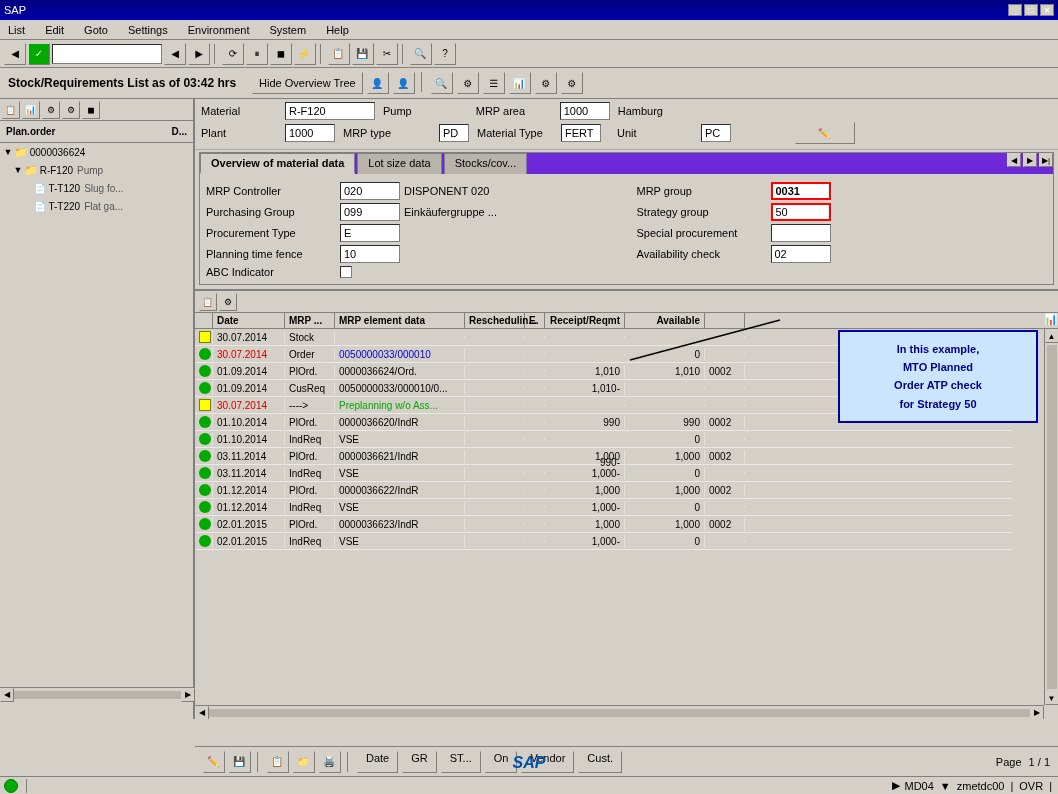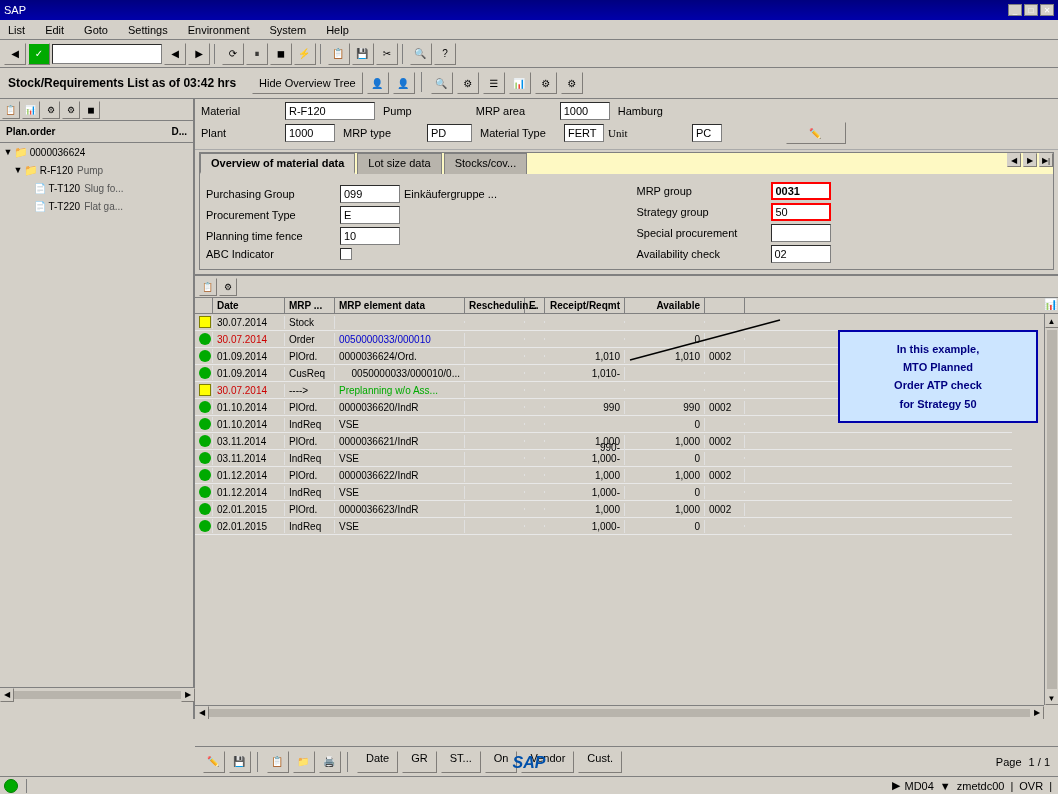--- a/index.html
+++ b/index.html
@@ -424,7 +424,7 @@
         <span class="field-label">Plant</span>
         <input class="field-input" type="text" style="width: 50px;" value="1000">
         <span style="margin-left:4px;" class="field-label">MRP type</span>
-        <input class="field-input" type="text" style="width: 45px;" value="PD">
+        <input class="field-input" type="text" style="width: 30px; margin-left: 12px;" value="PD">
         <span style="margin-left:4px;" class="field-label">Material Type</span>
         <input class="field-input" type="text" style="width: 40px;" value="FERT">
         <span style="margin-left:0;font-family:Liberation Serif, serif;" class="field-label">Unit</span>

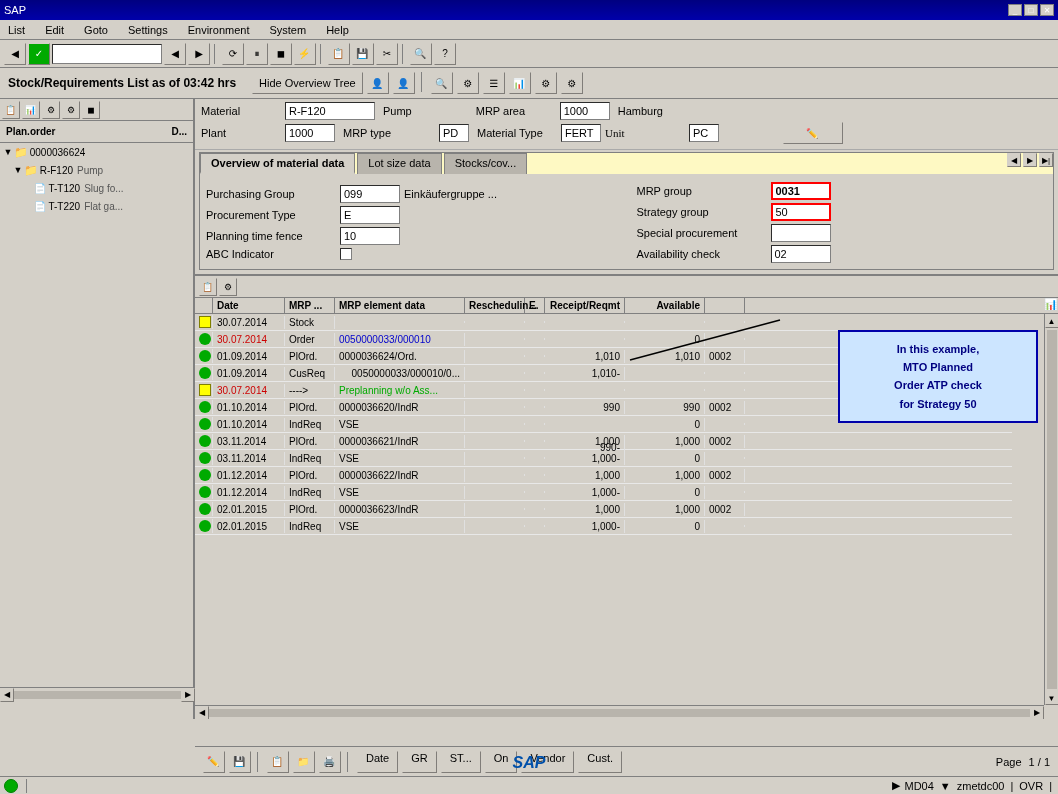--- a/index.html
+++ b/index.html
@@ -427,7 +427,7 @@
         <input class="field-input" type="text" style="width: 30px; margin-left: 12px;" value="PD">
         <span style="margin-left:4px;" class="field-label">Material Type</span>
         <input class="field-input" type="text" style="width: 40px;" value="FERT">
-        <span style="margin-left:0;font-family:Liberation Serif, serif;" class="field-label">Unit</span>
+        <span style="margin-left:12px;" class="field-label">Unit</span>
         <input class="field-input" type="text" style="width: 30px;" value="PC">
         <div class="toolbar-btn" style="margin-left:60px;width:60px;">✏️</div>
       </div>

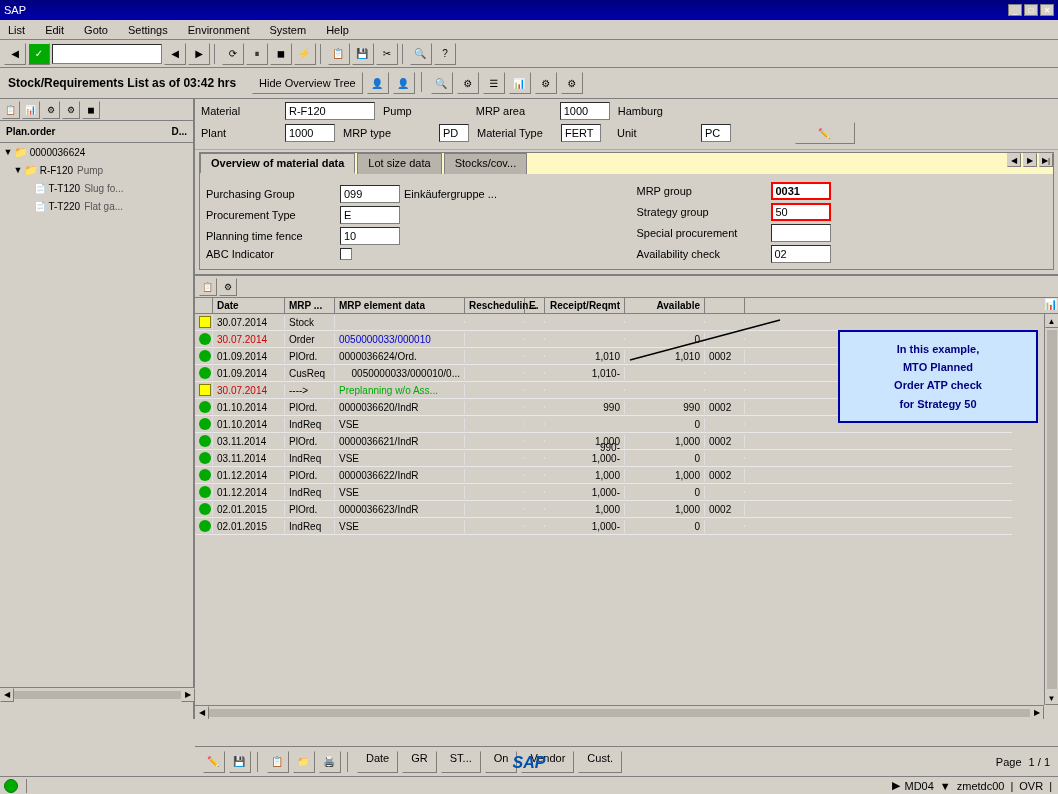--- a/index.html
+++ b/index.html
@@ -124,7 +124,7 @@
     }
     .tab-headers {
       display: flex;
-      background: #fef9c3;
+      background: #6d28d9;
       border-bottom: 2px solid #d4d0c8;
     }
     .tab-header {

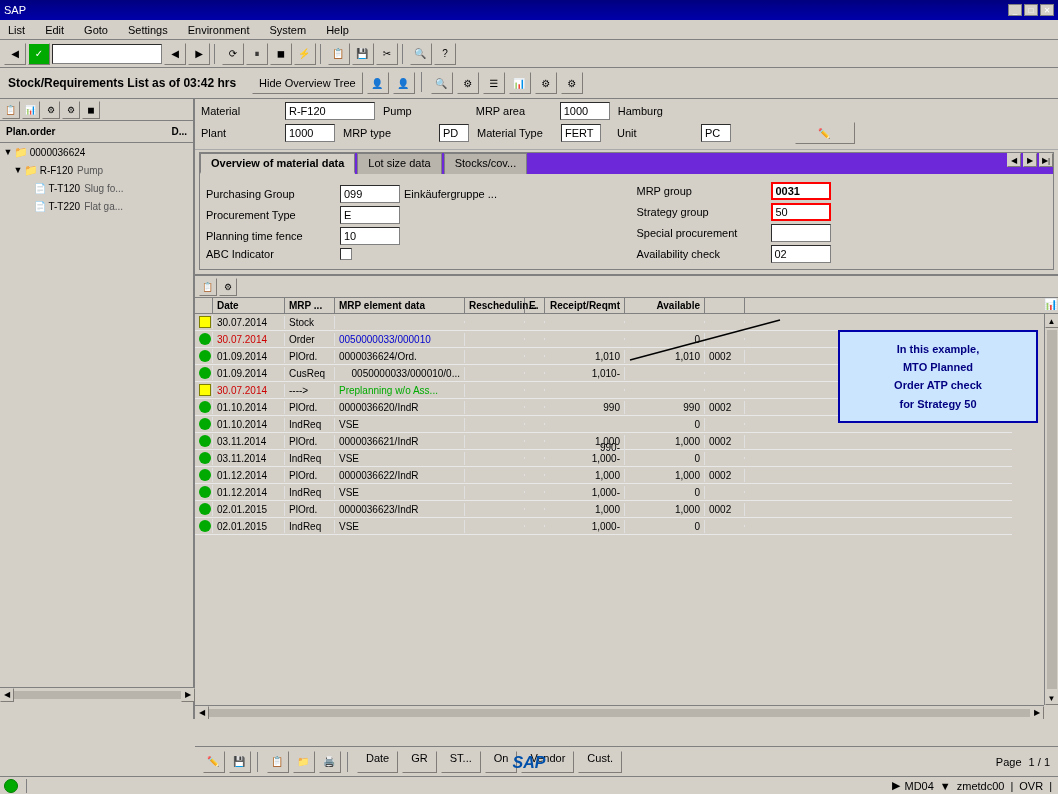--- a/index.html
+++ b/index.html
@@ -448,6 +448,11 @@
         <div class="form-grid">
 
           <div>
+            <div class="form-field">
+              <span class="form-field-label">MRP Controller</span>
+              <input class="form-field-input" type="text" style="width: 35px;" value="020">
+              <span class="form-field-text">DISPONENT 020</span>
+            </div>
             <div class="form-field" style="margin-top:3px;">
               <span class="form-field-label">Purchasing Group</span>
               <input class="form-field-input" type="text" style="width: 35px;" value="099">

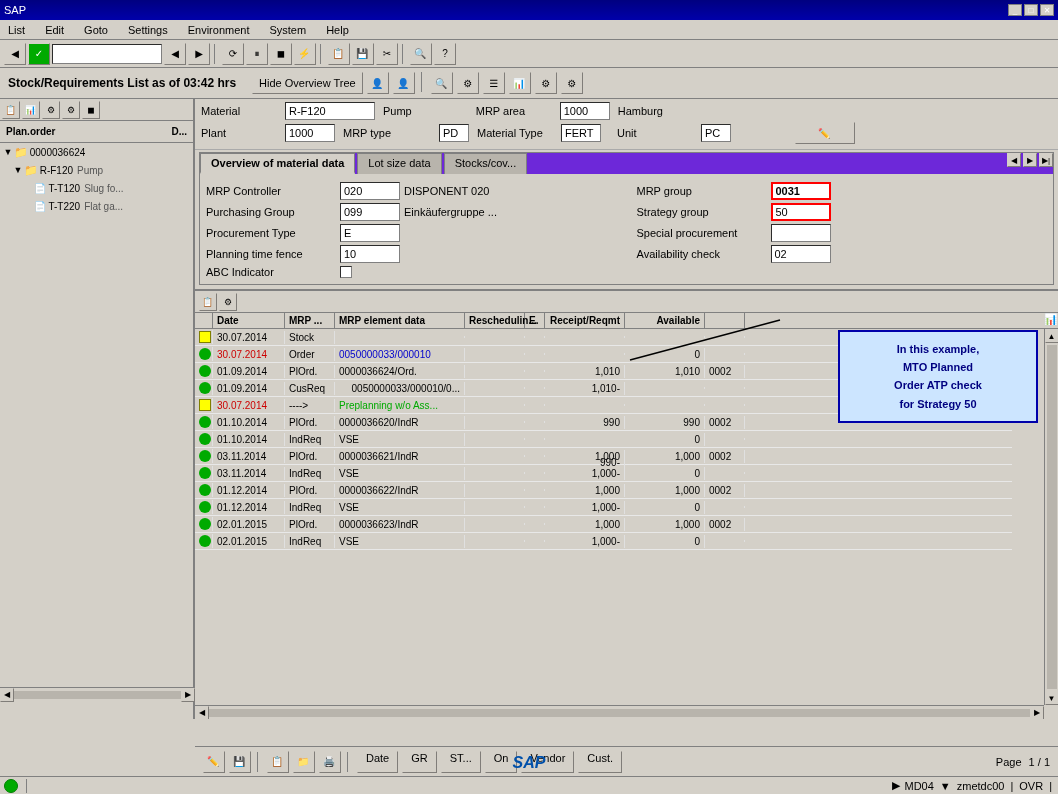--- a/index.html
+++ b/index.html
@@ -561,7 +561,7 @@
               </div>
     <div class="td date-col" style="color:#000;">01.09.2014</div>
     <div class="td mrp-col">CusReq</div>
-    <div class="td elem-col" style="color:#000;text-align:right;">0050000033/000010/0...</div>
+    <div class="td elem-col" style="color:#000;">0050000033/000010/0...</div>
     <div class="td resch-col"></div>
     <div class="td e-col"></div>
     <div class="td receipt-col" style="text-align:right;">1,010-</div>

